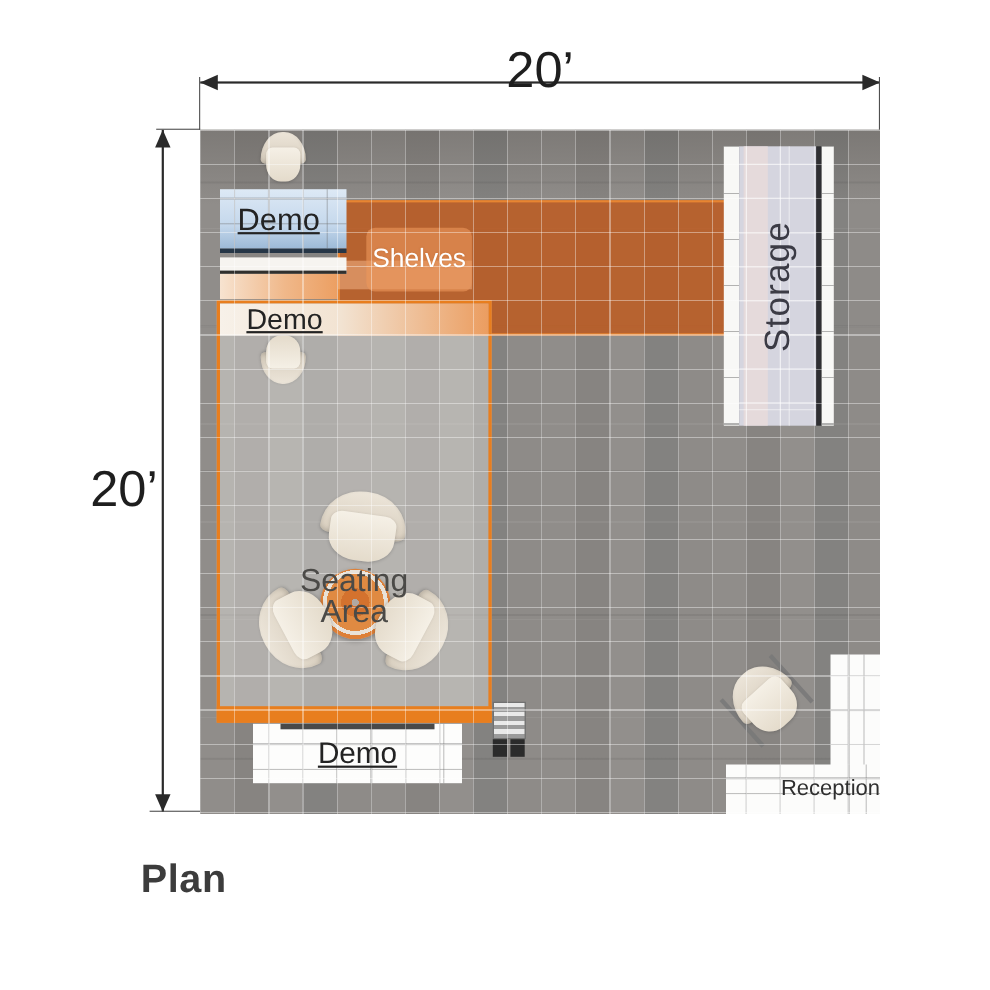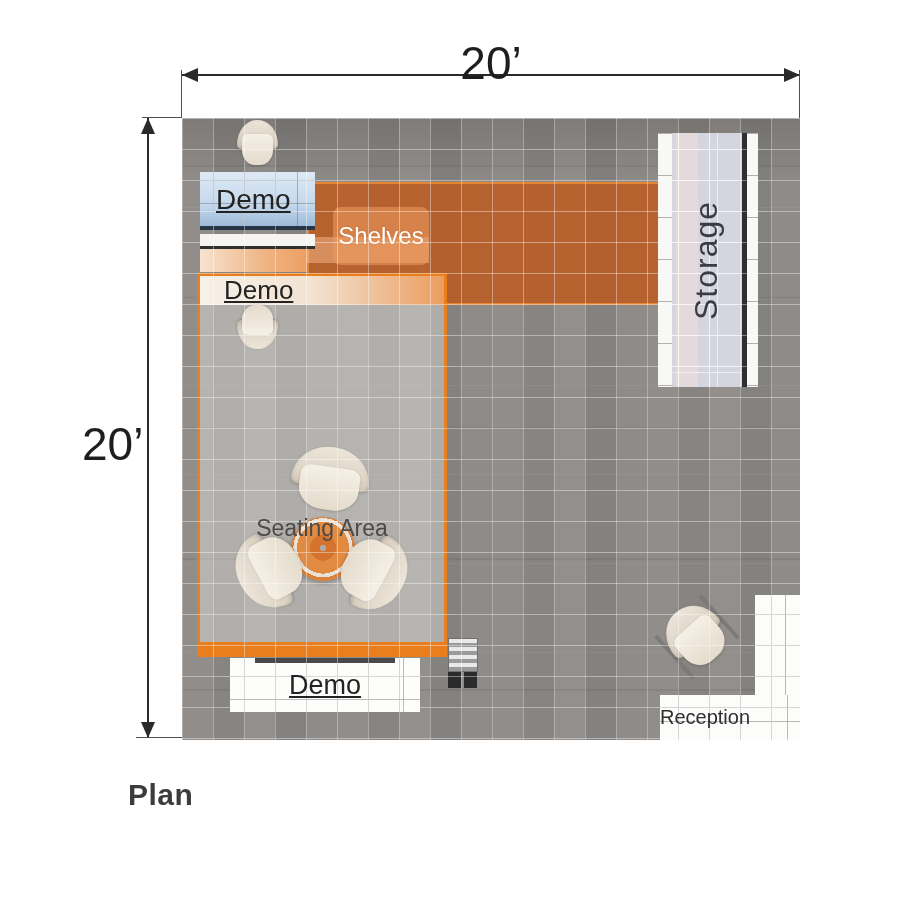--- a/index.html
+++ b/index.html
@@ -100,7 +100,7 @@
     box-shadow:0 2px 5px rgba(0,0,0,0.28); }
 
   .seating-label { left:70px; top:396px; width:140px; text-align:center;
-    font-size:23px; line-height:28px; color:#4b4a47; z-index:20; }
+    font-size:29px; line-height:28px; color:#4b4a47; z-index:20; }
 
   .striped-unit { left:266px; top:520px; width:30px; height:50px; }
   .striped-unit .stripes { position:absolute; left:0; top:0; width:30px; height:34px;

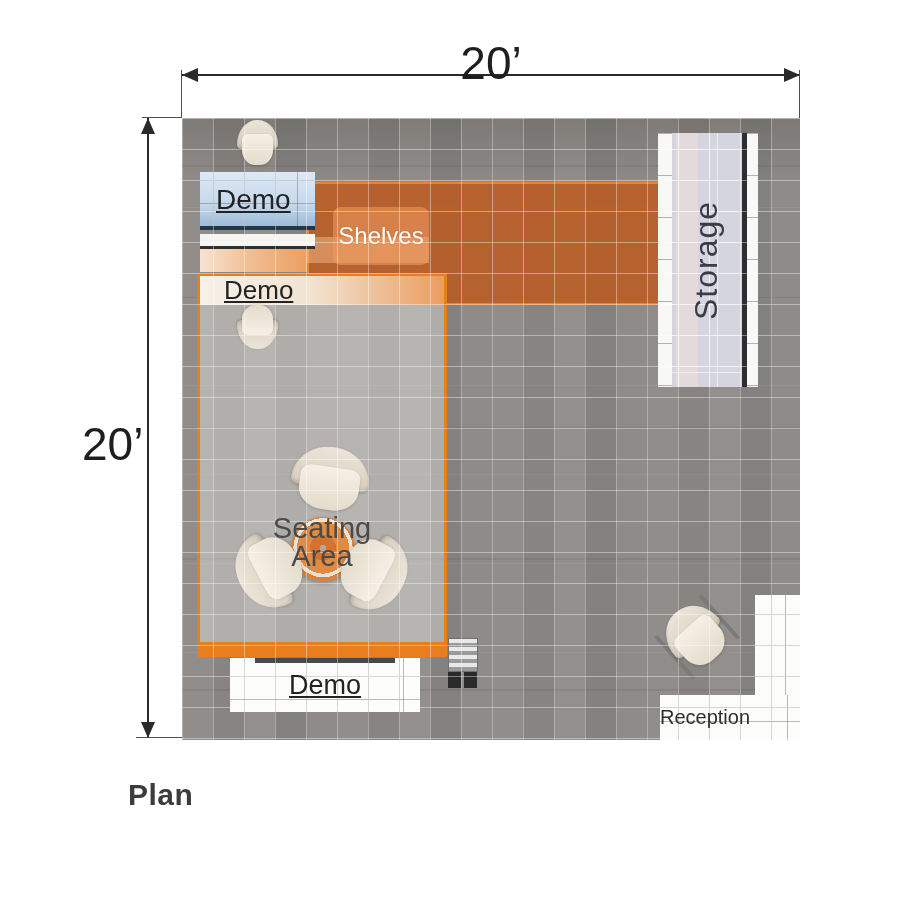--- a/index.html
+++ b/index.html
@@ -78,7 +78,7 @@
 
   
   .reception-h { left:478px; top:577px; width:140px; height:45px; background:#fcfcfb;
-    display:flex; align-items:center; justify-content:flex-start; }
+    display:flex; align-items:center; justify-content:flex-end; }
   .reception-v { left:573px; top:477px; width:45px; height:145px; background:#fcfcfb; }
   .reception-h span { font-size:20px; color:#2f2f2f; z-index:20; position:relative; }
 

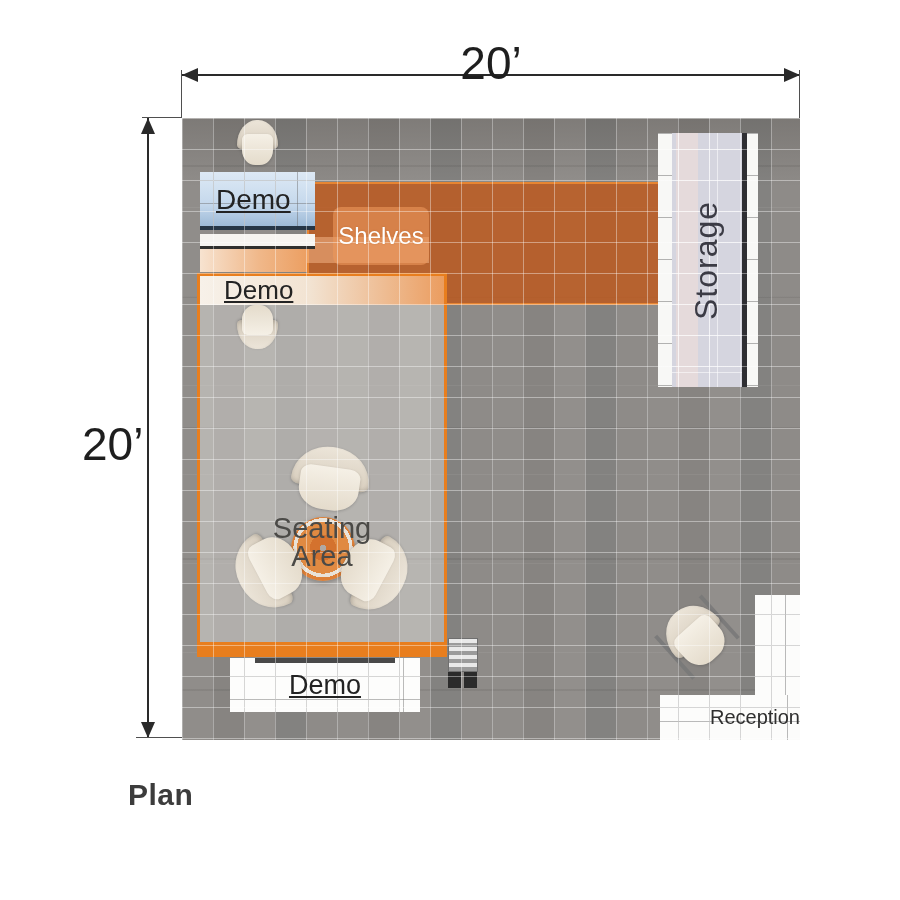--- a/index.html
+++ b/index.html
@@ -121,7 +121,7 @@
   .arr.down  { border-left:7px solid transparent; border-right:7px solid transparent; border-top:16px solid #2a2a2a; }
   .dim-label { font-size:46px; color:#1e1e1e; }
 
-  #plan-title { left:128px; top:778px; font-size:30px; font-weight:700; color:#3c3c3c; letter-spacing:0.5px; }
+  #plan-title { left:128px; top:778px; font-size:36px; font-weight:700; color:#3c3c3c; letter-spacing:0.5px; }
 </style>
 </head>
 <body>

